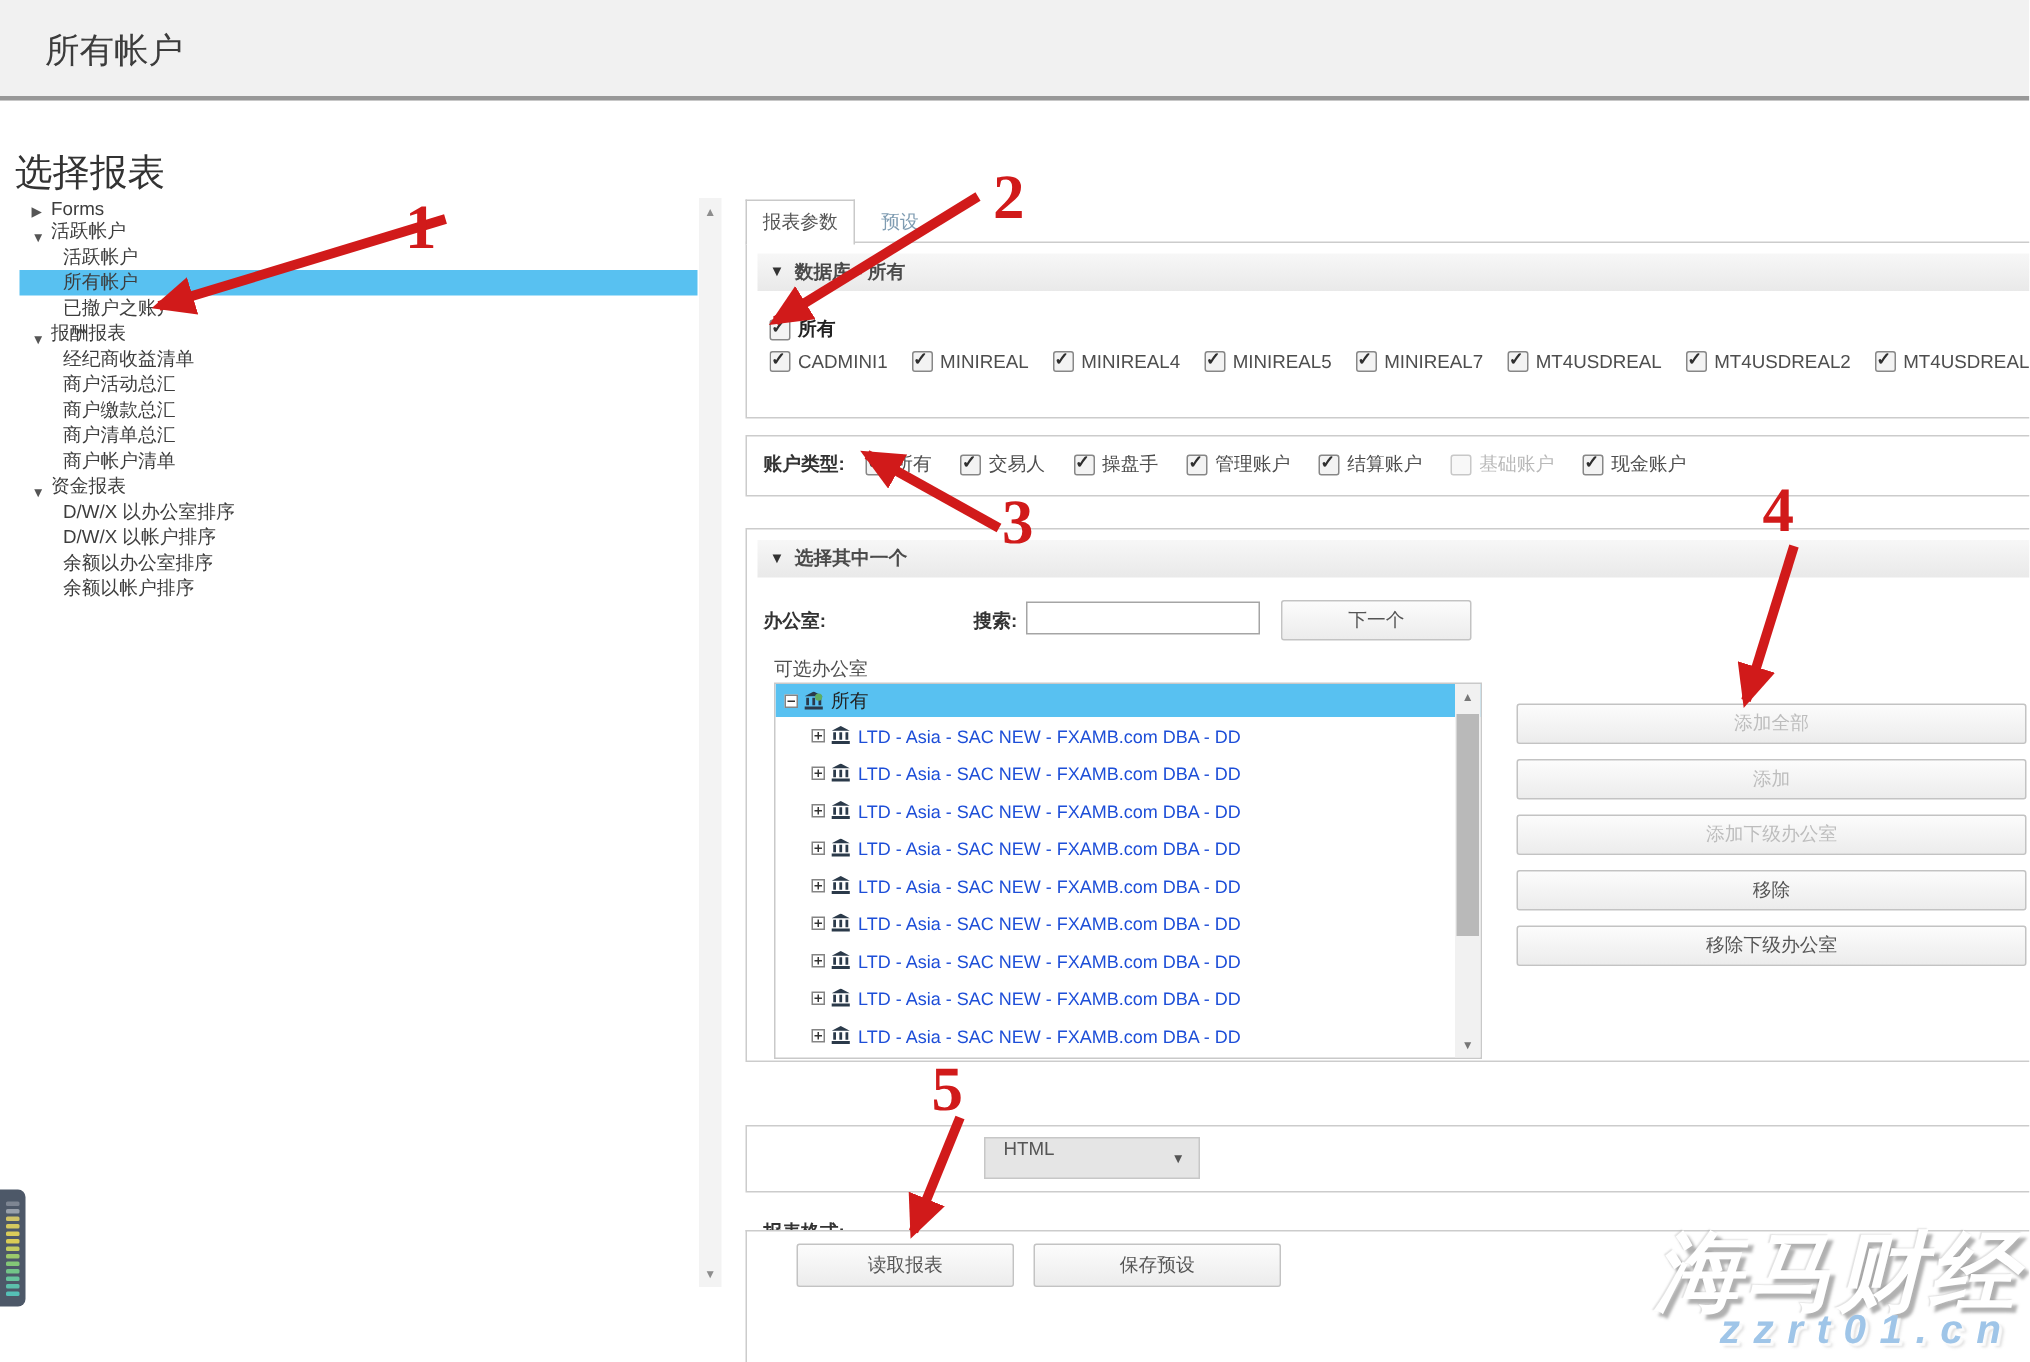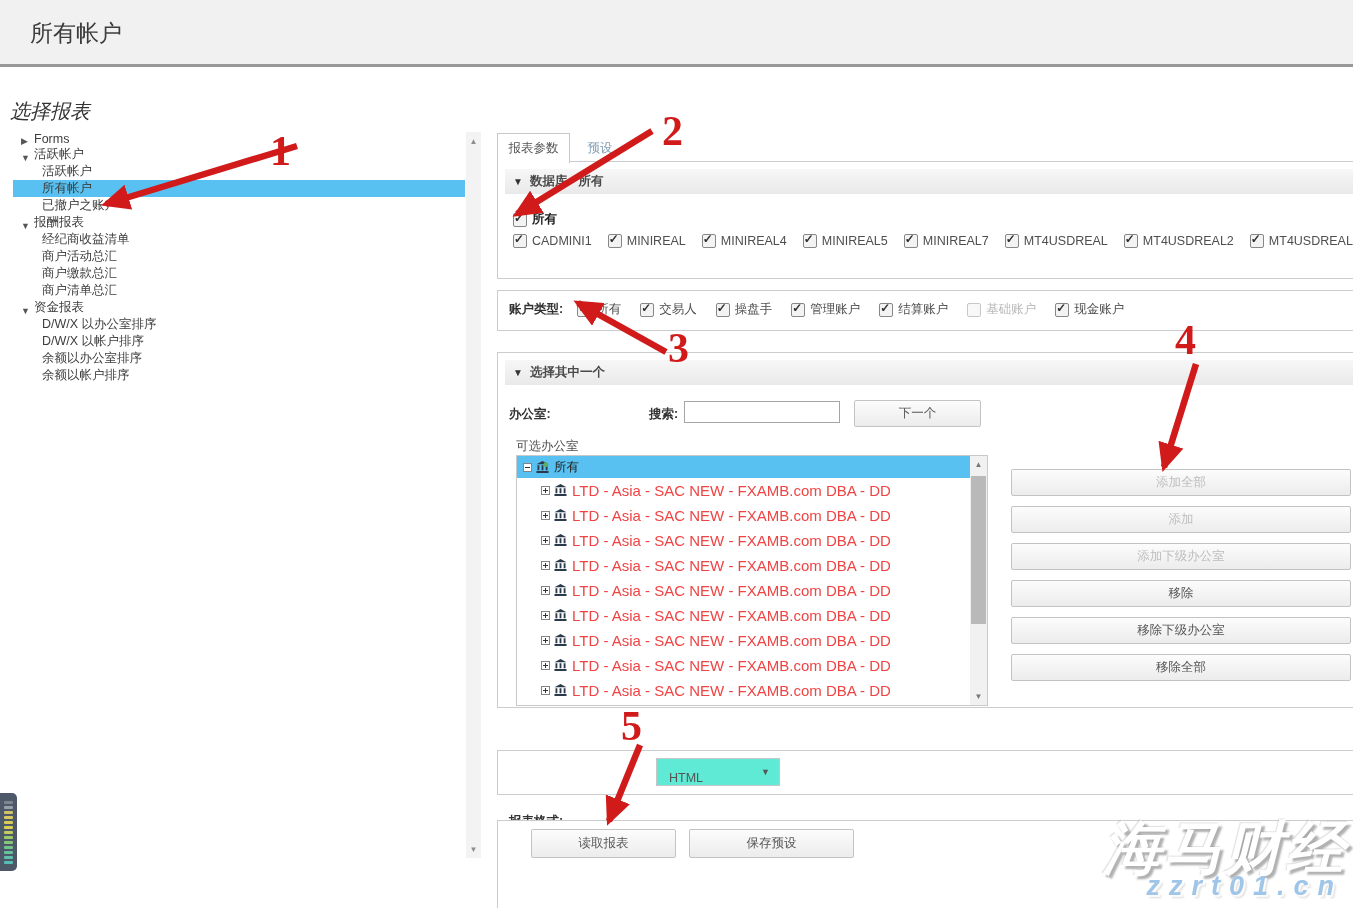--- a/index.html
+++ b/index.html
@@ -11,7 +11,7 @@
               border-bottom:3px solid #989898;box-sizing:border-box;}
   .app-title{position:absolute;left:30px;top:18px;font-size:23px;color:#3c3c3c;}
 
-  .page-heading{position:absolute;left:10px;top:98px;font-size:20px;color:#333;font-style:italic;}
+  .page-heading{position:absolute;left:10px;top:98px;font-size:25px;color:#333;}
 
   
   .tree{position:absolute;left:13px;top:129px;width:452px;}

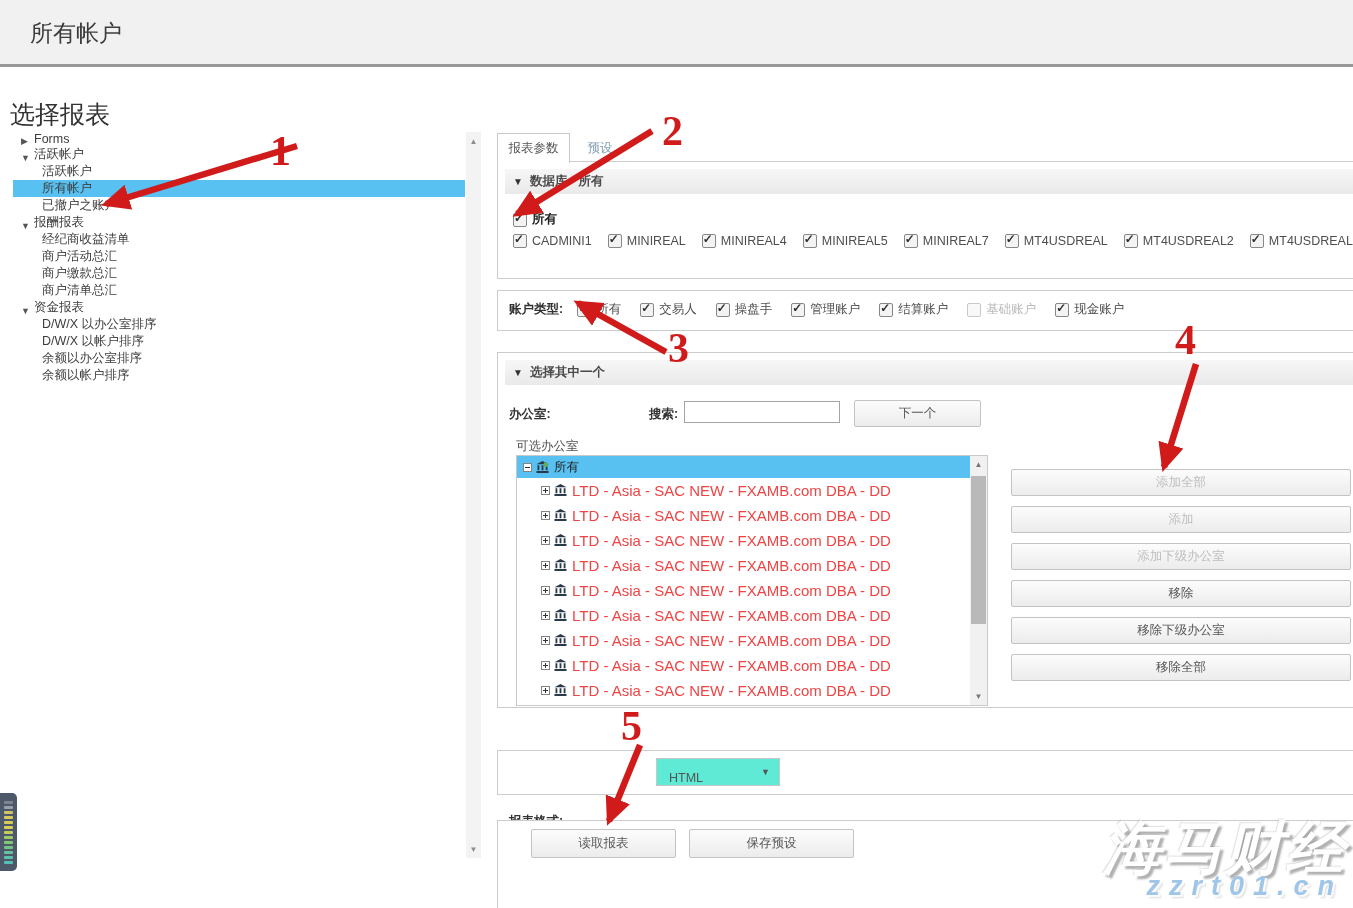--- a/index.html
+++ b/index.html
@@ -175,6 +175,10 @@
       <div class="tree-row leaf">
 
       <span class="tree-label">商户清单总汇</span>
+    </div>
+      <div class="tree-row leaf">
+
+      <span class="tree-label">商户帐户清单</span>
     </div>
       <div class="tree-row group expanded">
       <span class="tri"></span>

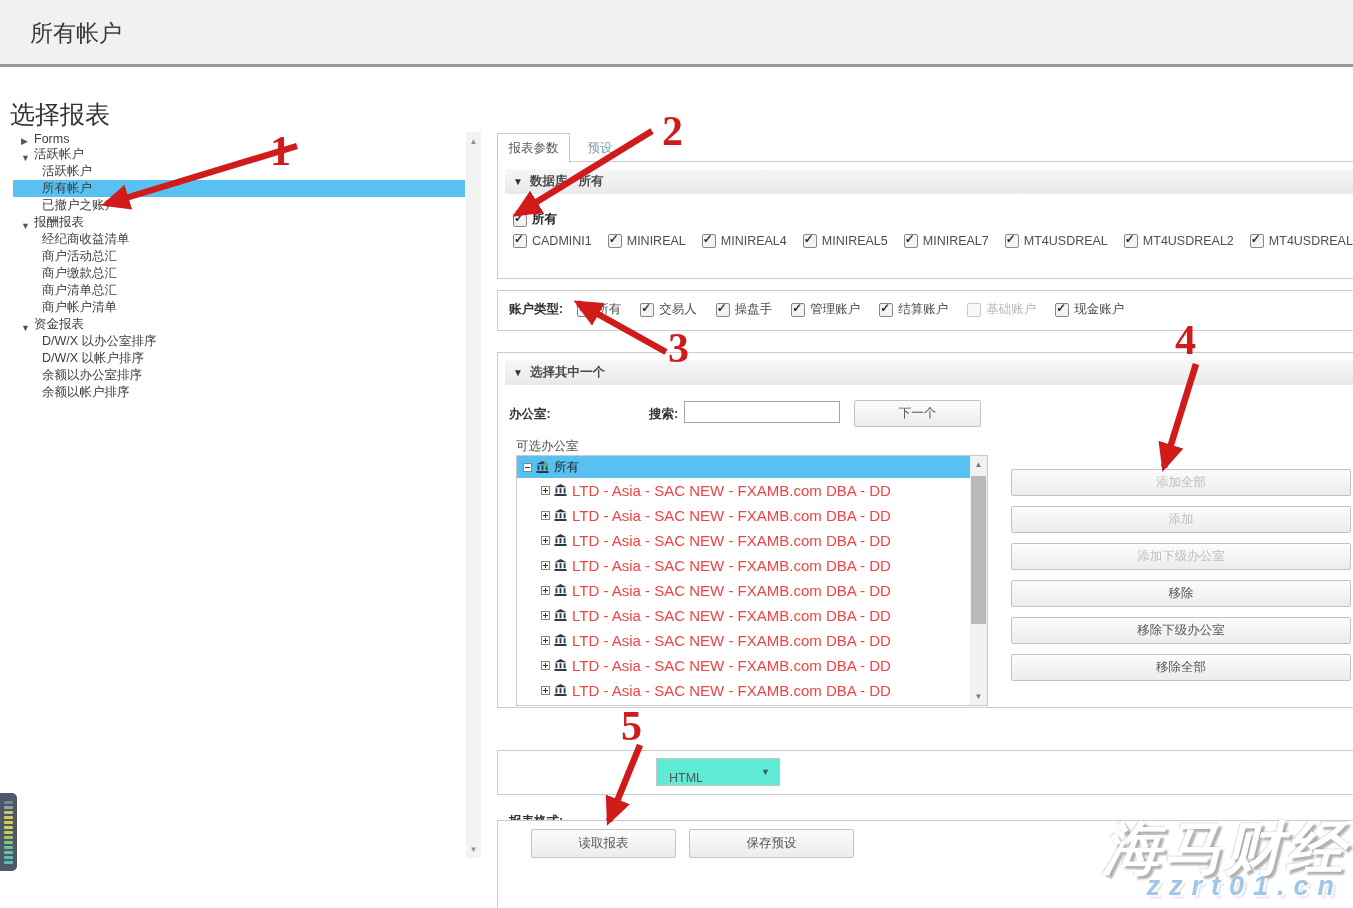--- a/index.html
+++ b/index.html
@@ -79,7 +79,7 @@
   .list-title{position:absolute;left:18px;top:85px;font-size:12.5px;color:#4e4e4e;}
   .office-list{position:absolute;left:18px;top:102px;width:472px;height:251px;border:1px solid #c9c9c9;
                background:#fff;box-sizing:border-box;overflow:hidden;}
-  .ol-row{display:flex;align-items:center;font-size:15px;height:25px;padding-left:24px;color:#ef4444;cursor:pointer;}
+  .ol-row{display:flex;align-items:center;font-size:12px;height:25px;padding-left:24px;color:#1d4ed8;cursor:pointer;}
   .ol-row.root{height:22px;background:#58c1f1;color:#222;padding-left:6px;font-size:12.5px;}
   .expander{width:9px;height:9px;border:1px solid #848484;background:#fff;position:relative;
             margin-right:4px;flex:0 0 9px;box-sizing:border-box;}

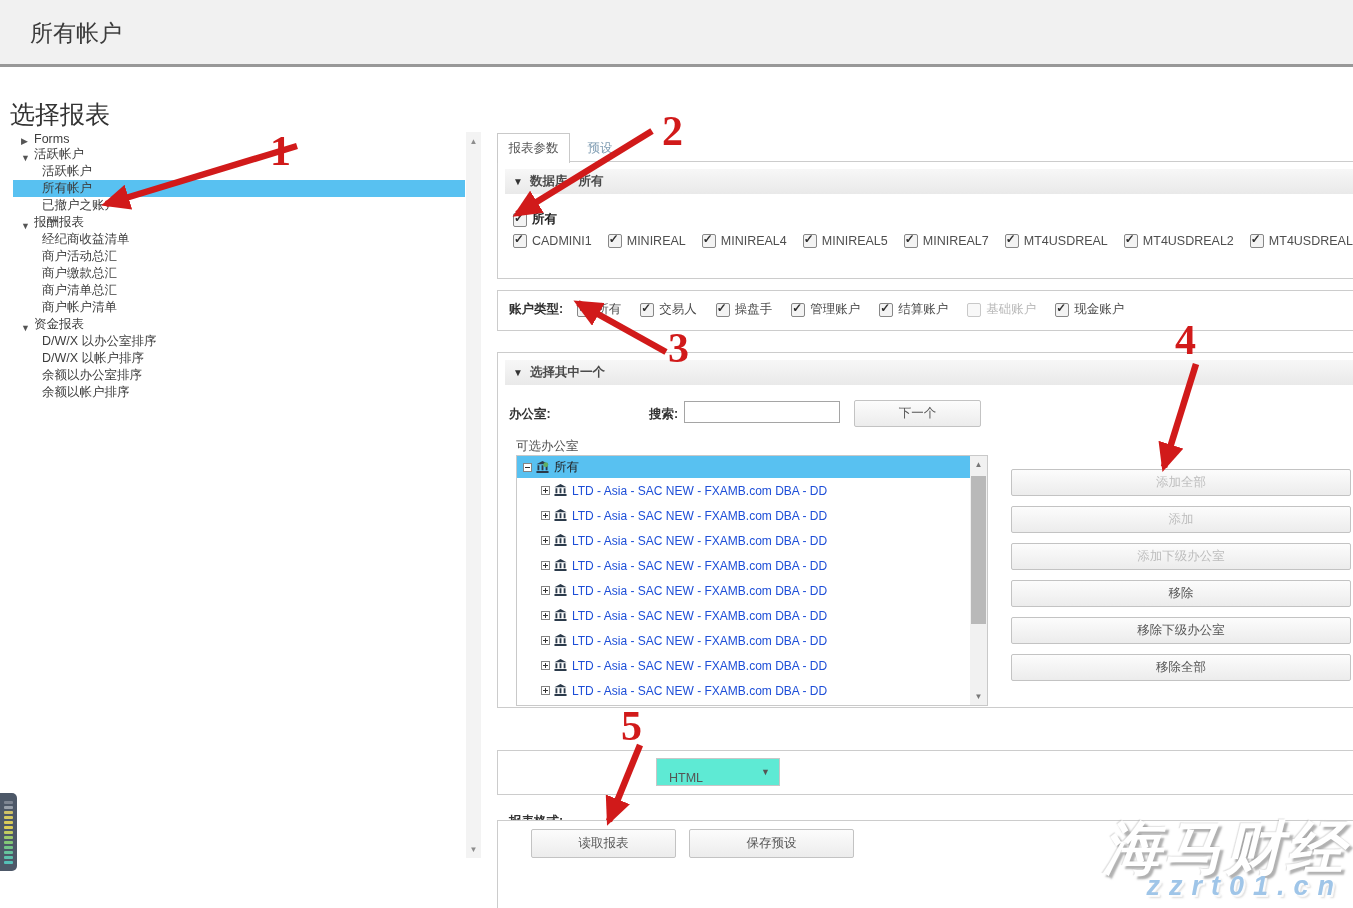--- a/index.html
+++ b/index.html
@@ -413,7 +413,6 @@
         <div class="btn disabled">添加下级办公室</div>
         <div class="btn">移除</div>
         <div class="btn">移除下级办公室</div>
-        <div class="btn">移除全部</div>
       </div>
   </div>
 

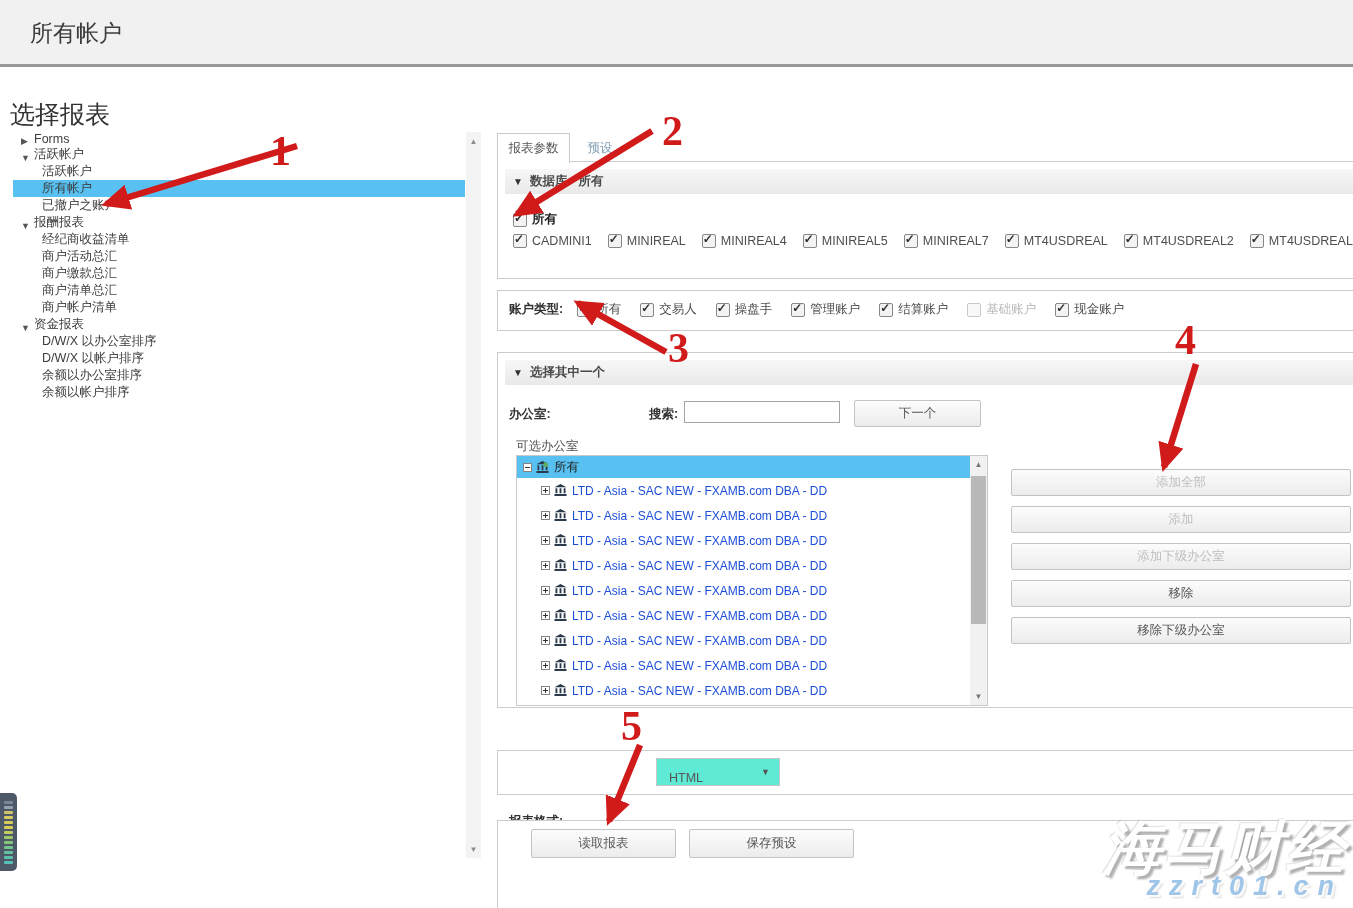--- a/index.html
+++ b/index.html
@@ -97,8 +97,8 @@
 
   
   .format-label{position:absolute;left:11px;top:14px;font-size:12.5px;font-weight:bold;color:#333;margin-top:48px;}
-  .select-box{position:absolute;left:158px;top:7px;width:124px;height:28px;border:1px solid #c7c7c7;
-              background:#5eead4;display:flex;align-items:flex-end;font-size:12.5px;color:#555;
+  .select-box{position:absolute;left:158px;top:7px;width:144px;height:28px;border:1px solid #c7c7c7;
+              background:#e5e5e5;display:flex;align-items:flex-start;font-size:12.5px;color:#555;
               padding-left:12px;box-sizing:border-box;cursor:pointer;}
   .select-box .sel-caret{position:absolute;right:9px;top:8px;font-size:9px;color:#555;}
 

